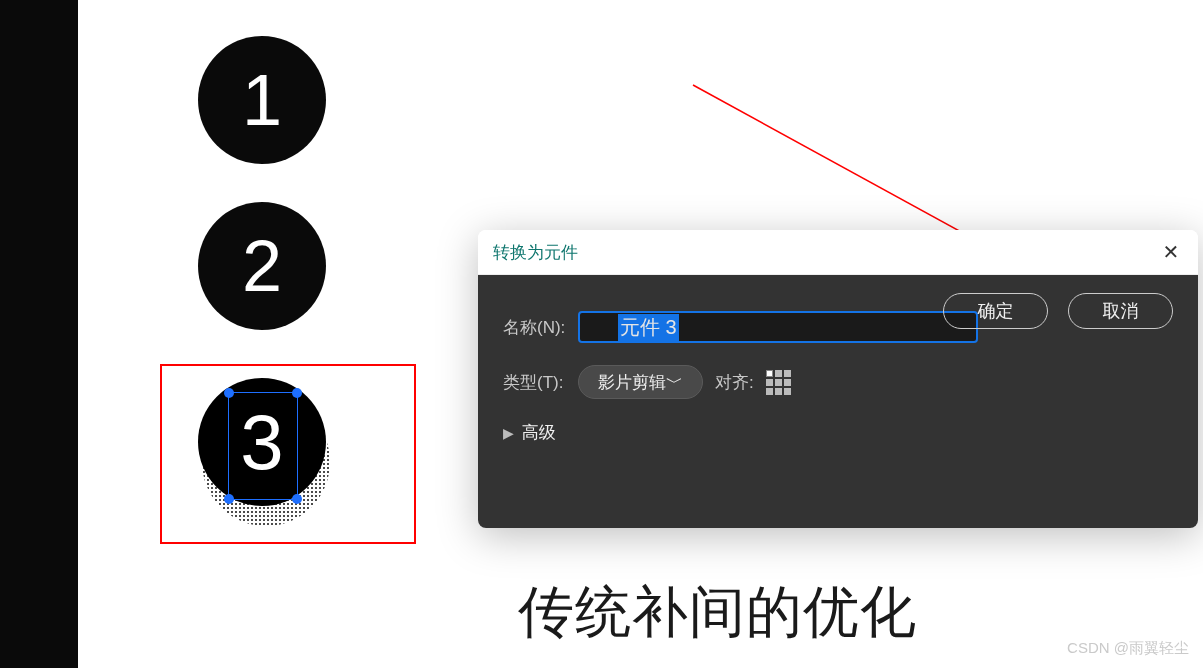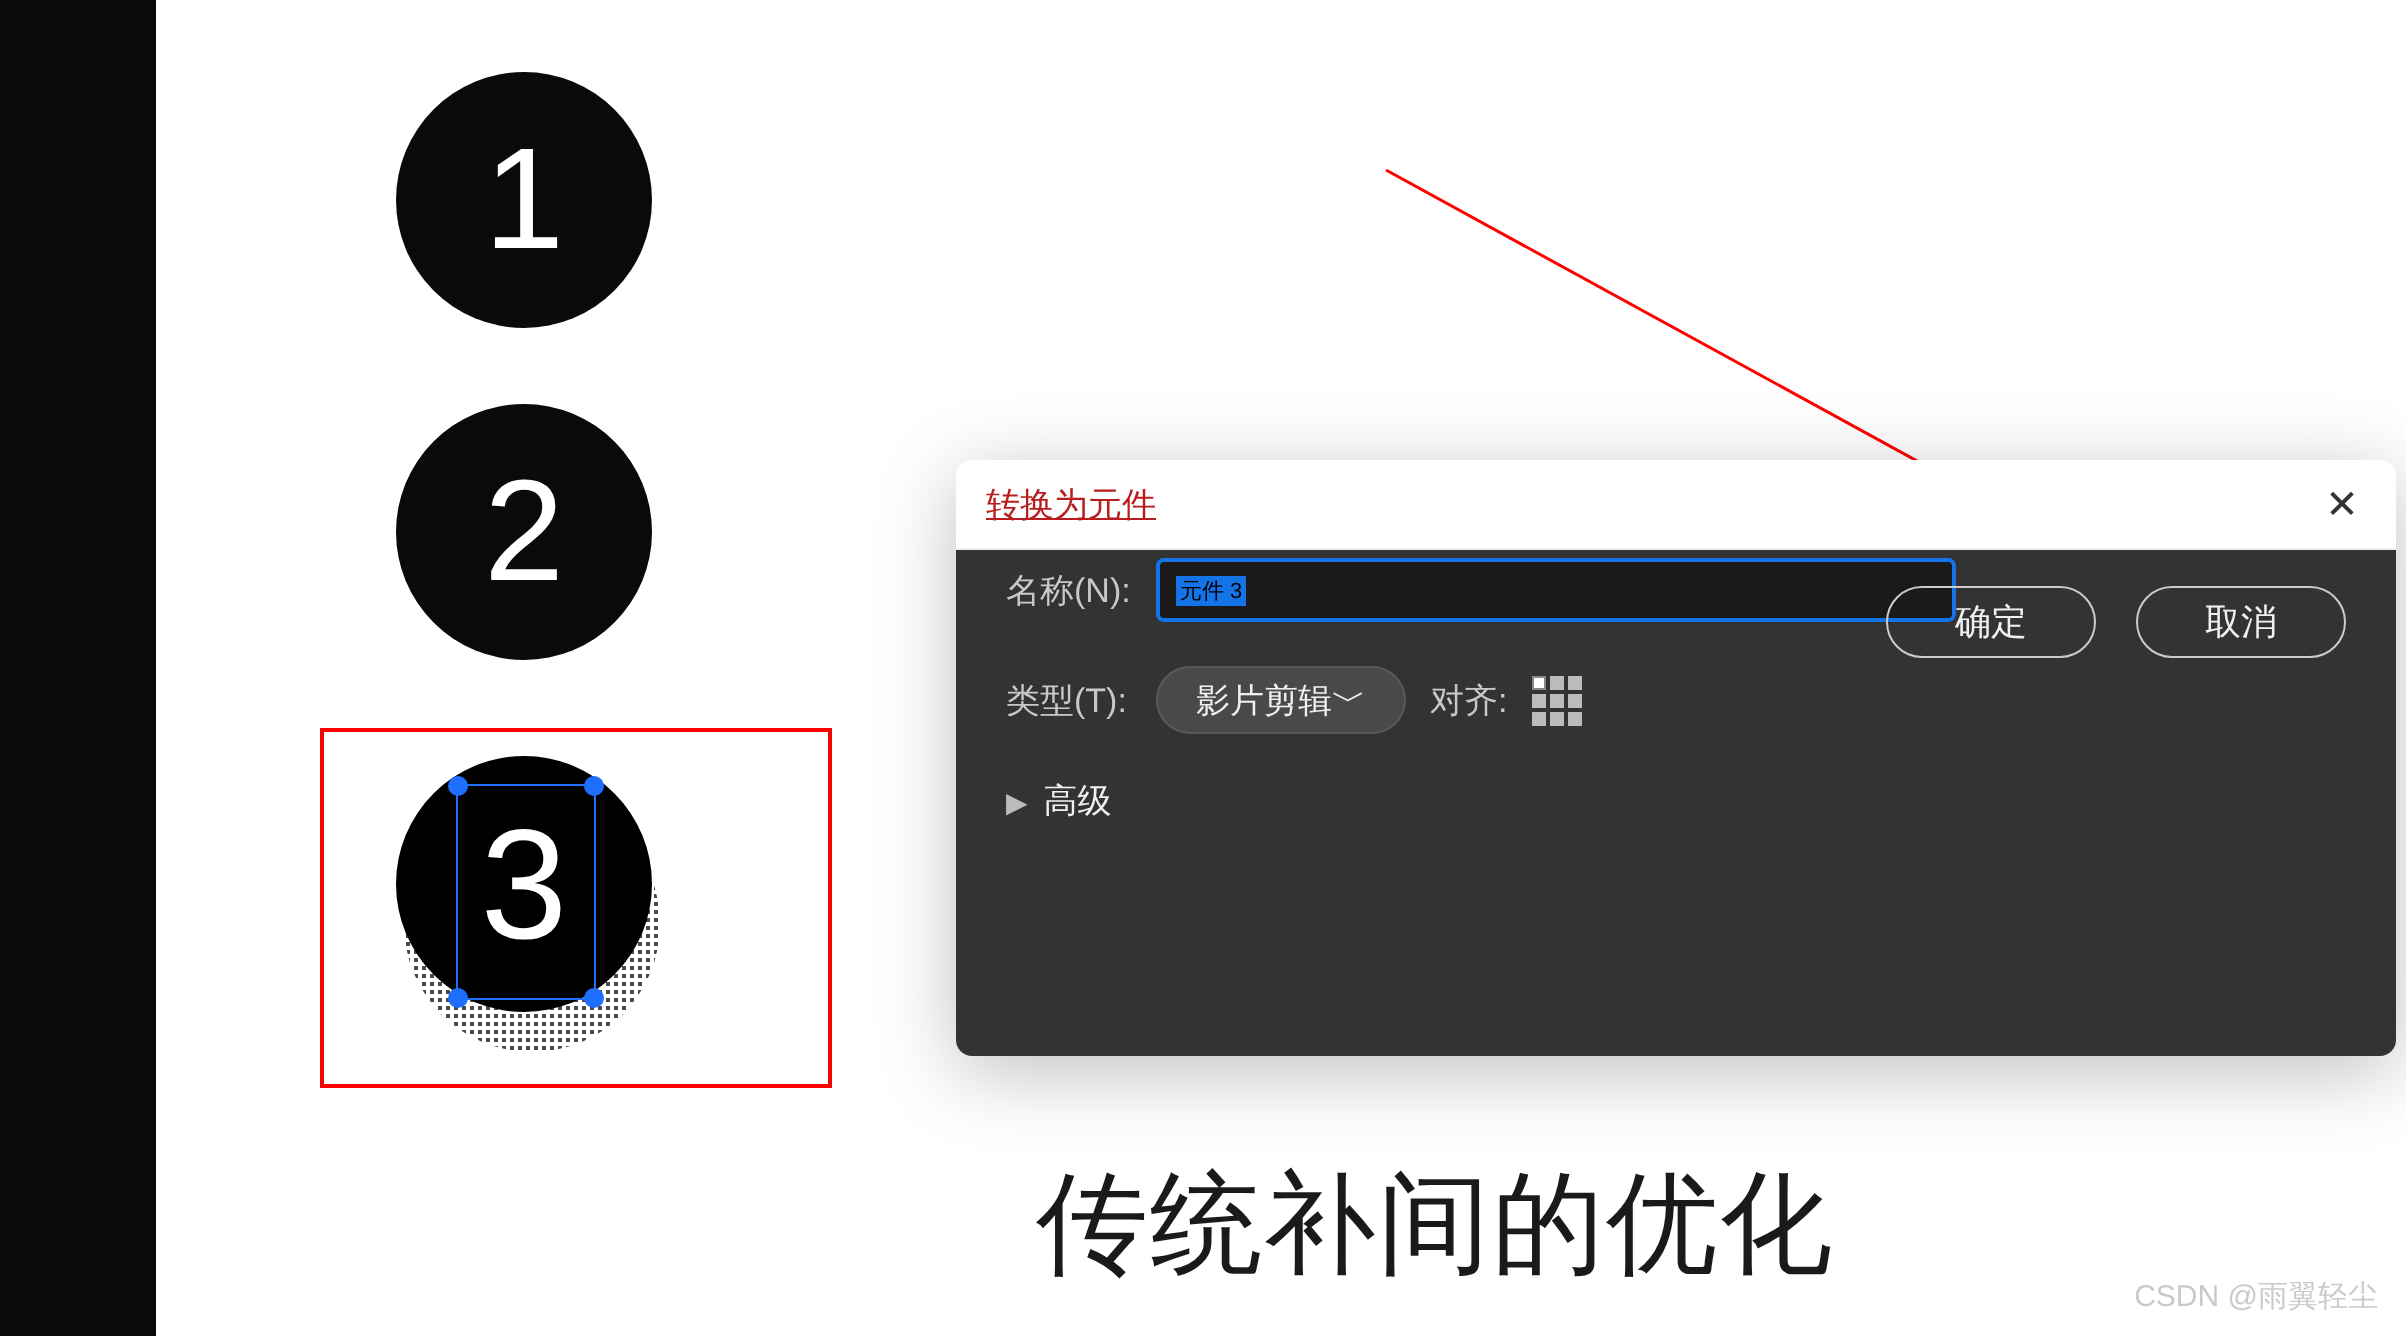--- a/index.html
+++ b/index.html
@@ -139,8 +139,7 @@
     }
     .dialog-title {
       font-size: 17px;
-      color: #b91c1c;
-      text-decoration: underline;
+      color: #0f766e;
     }
     .dialog-close {
       font-size: 20px;

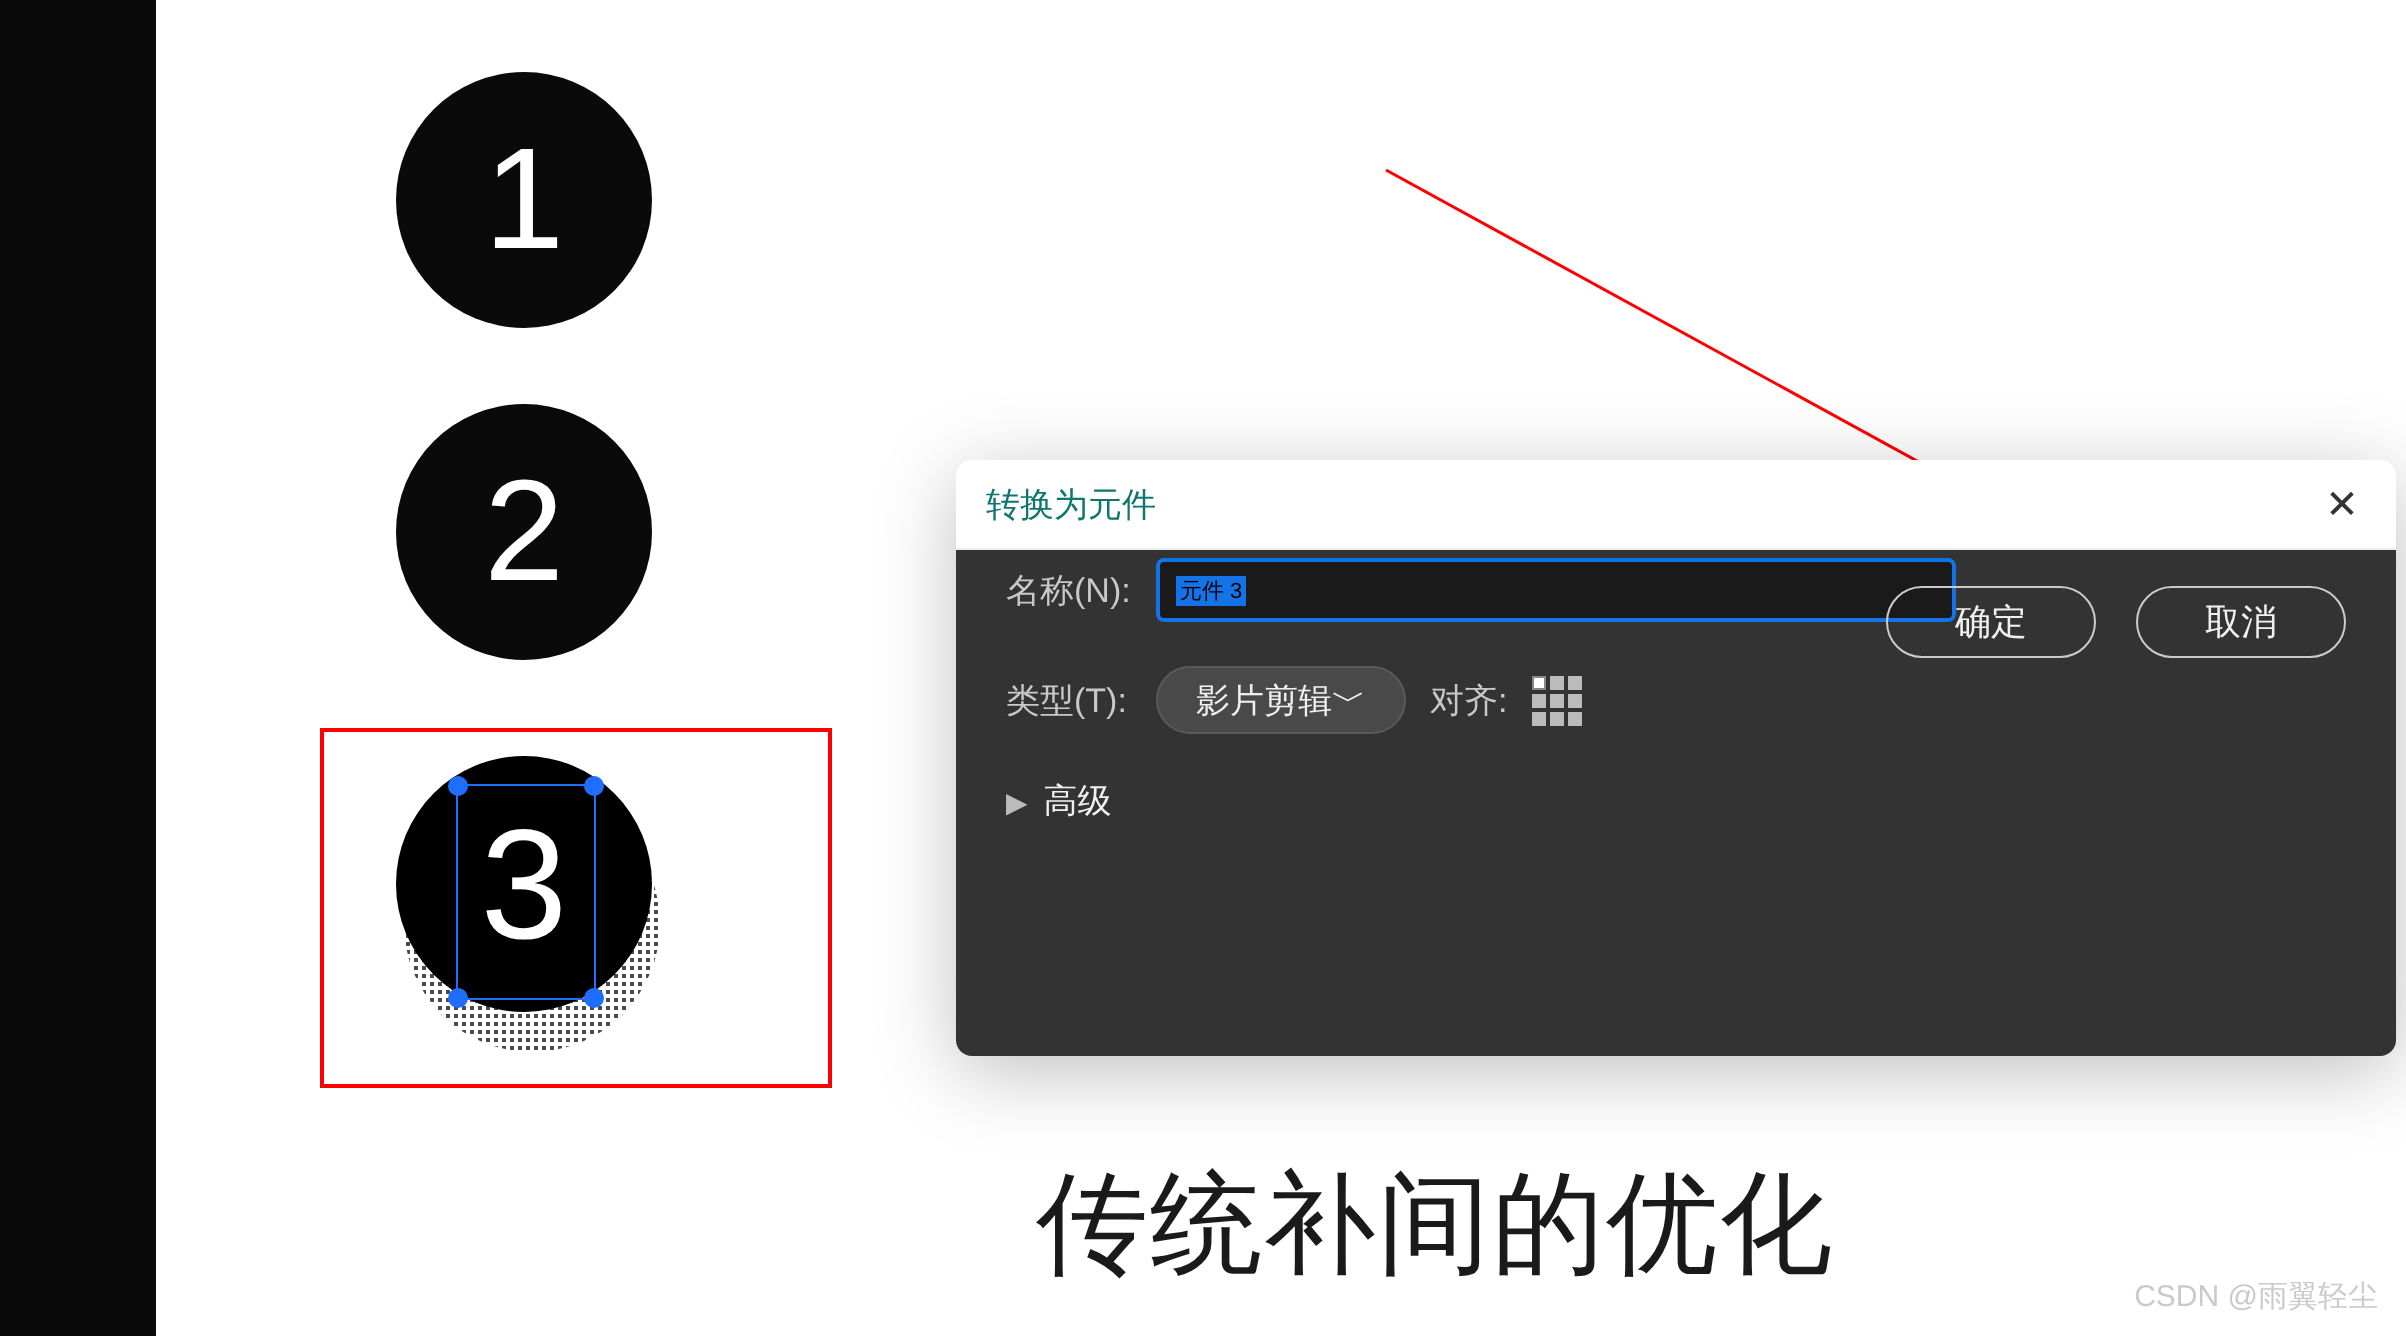--- a/index.html
+++ b/index.html
@@ -154,7 +154,7 @@
     .dialog-body {
       height: 253px;
       background: #333333;
-      padding: 4px 25px;
+      padding: 36px 25px;
       position: relative;
     }
     .form-row {

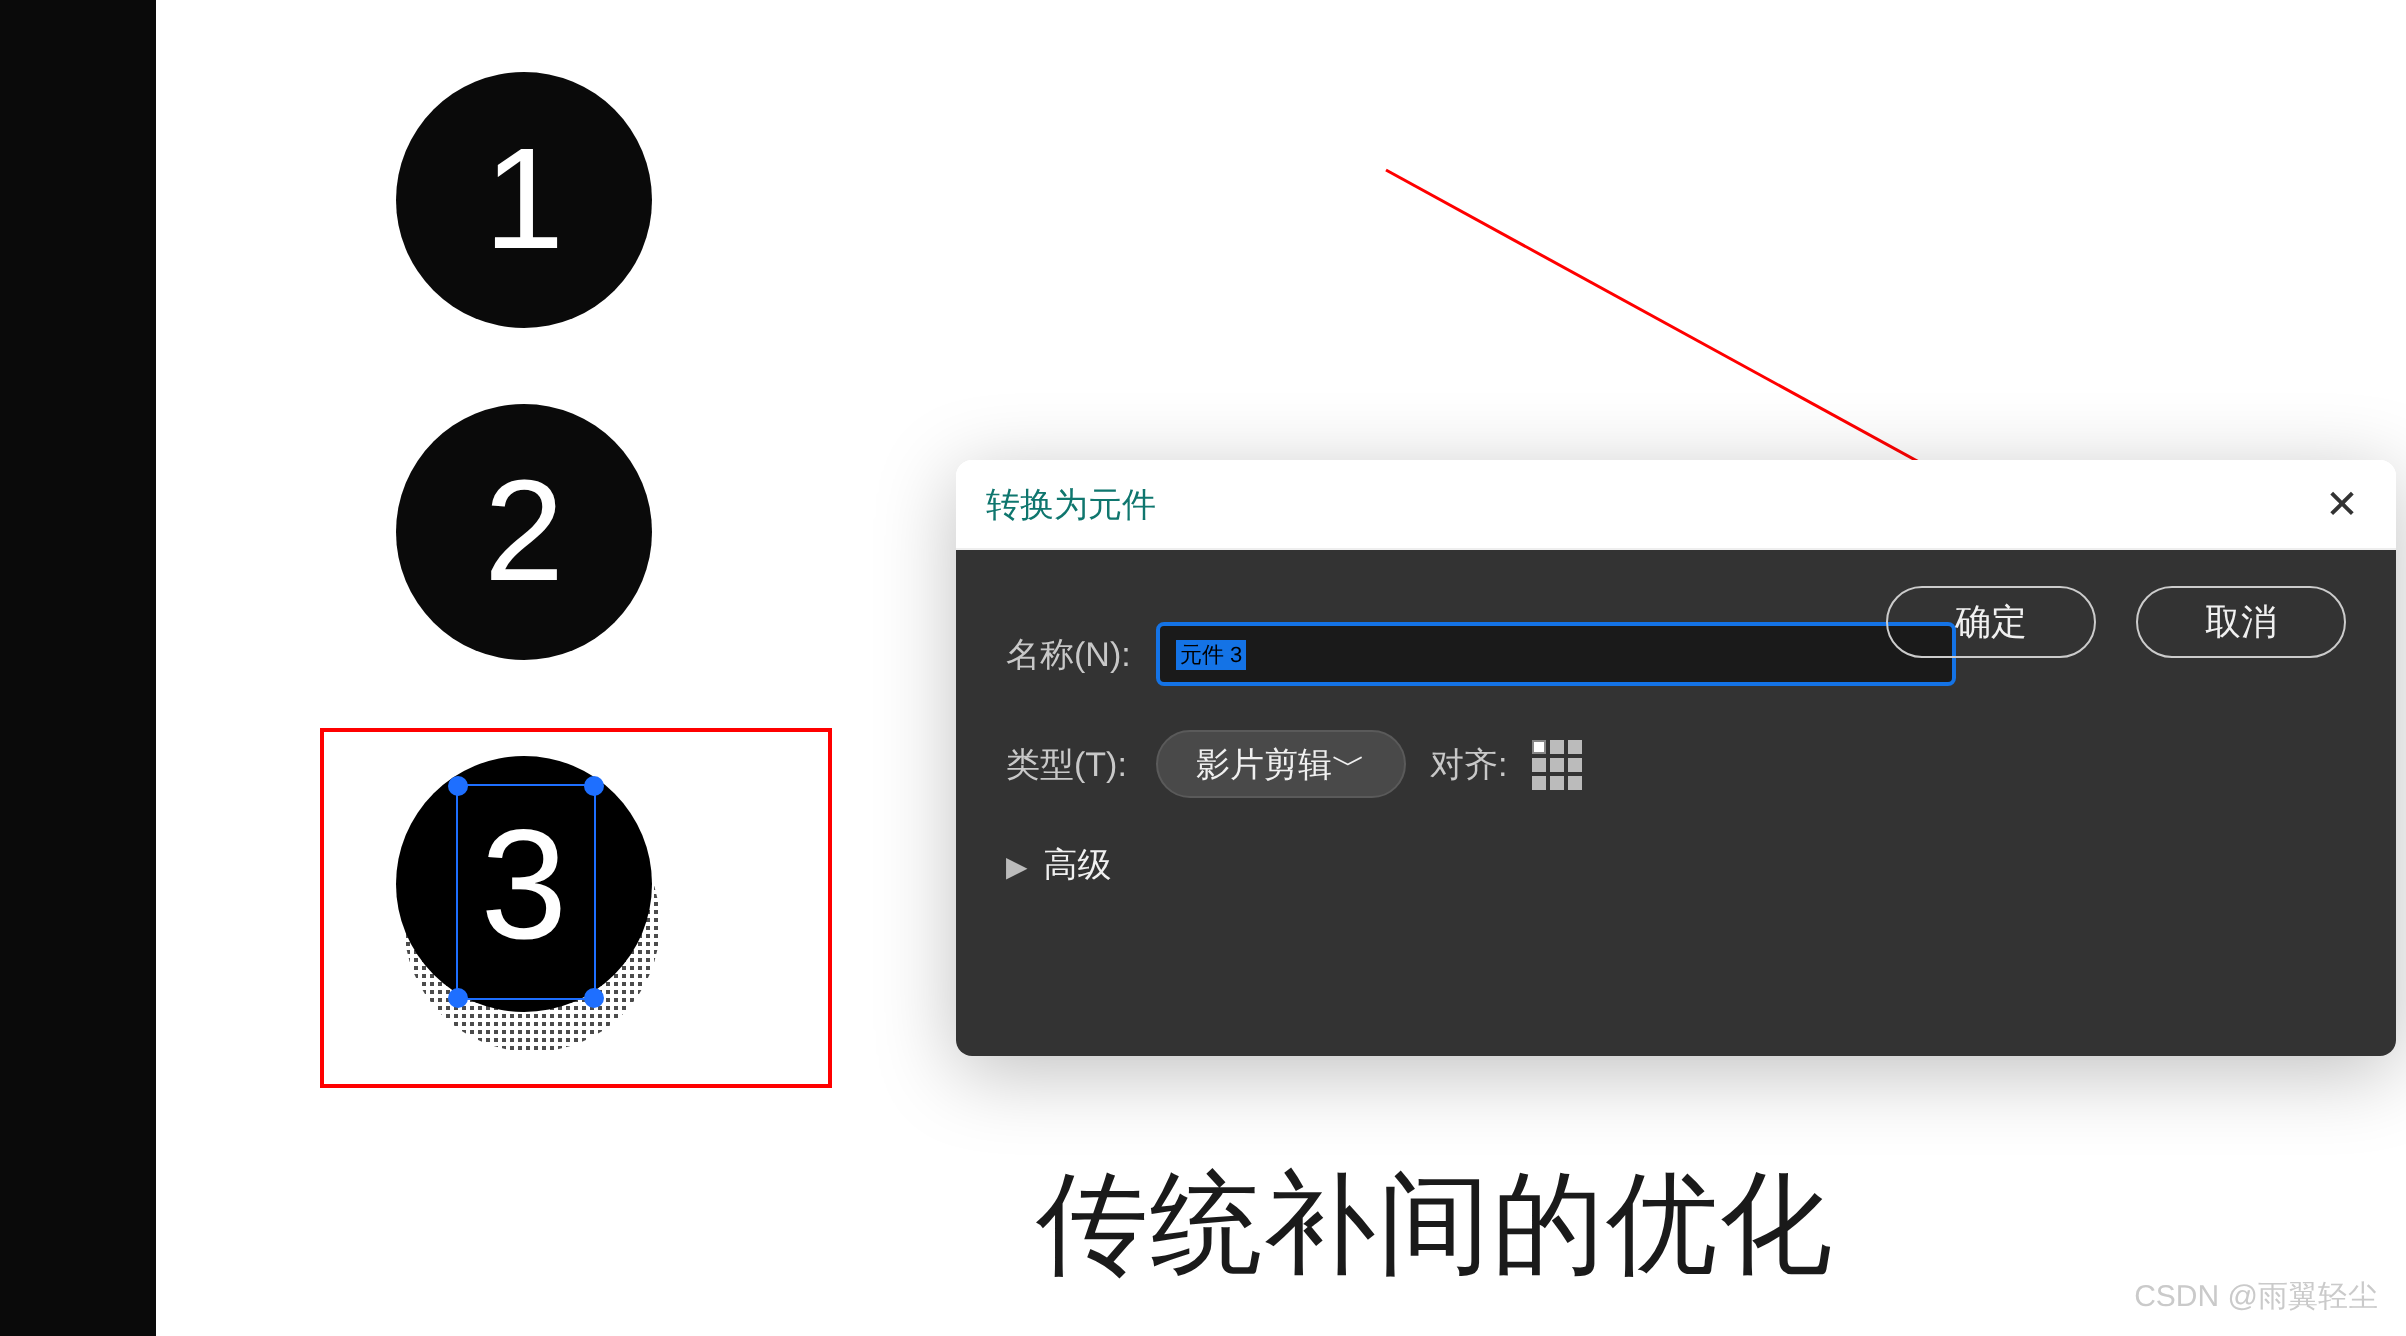--- a/index.html
+++ b/index.html
@@ -180,9 +180,10 @@
     }
     .name-input-text {
       background: #1473e6;
-      color: #000000;
-      font-size: 11px;
+      color: #e5e5e5;
+      font-size: 20px;
       padding: 0 2px;
+      margin-left: 30px;
     }
     .type-select {
       width: 125px;

